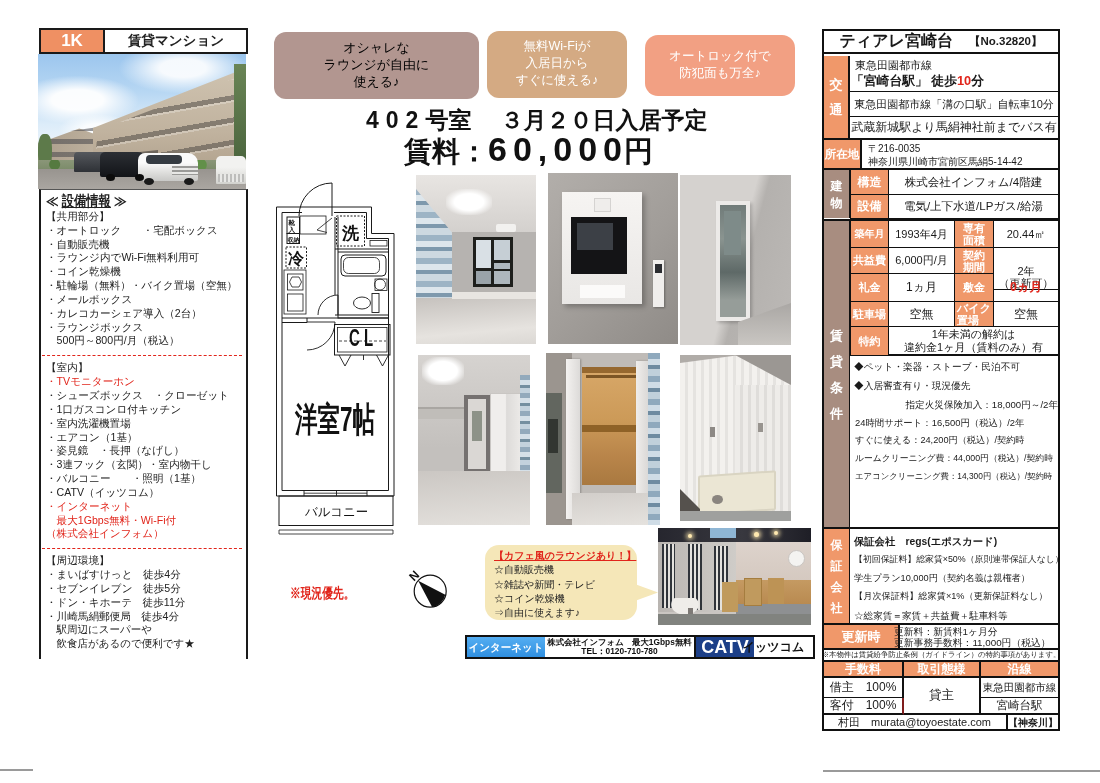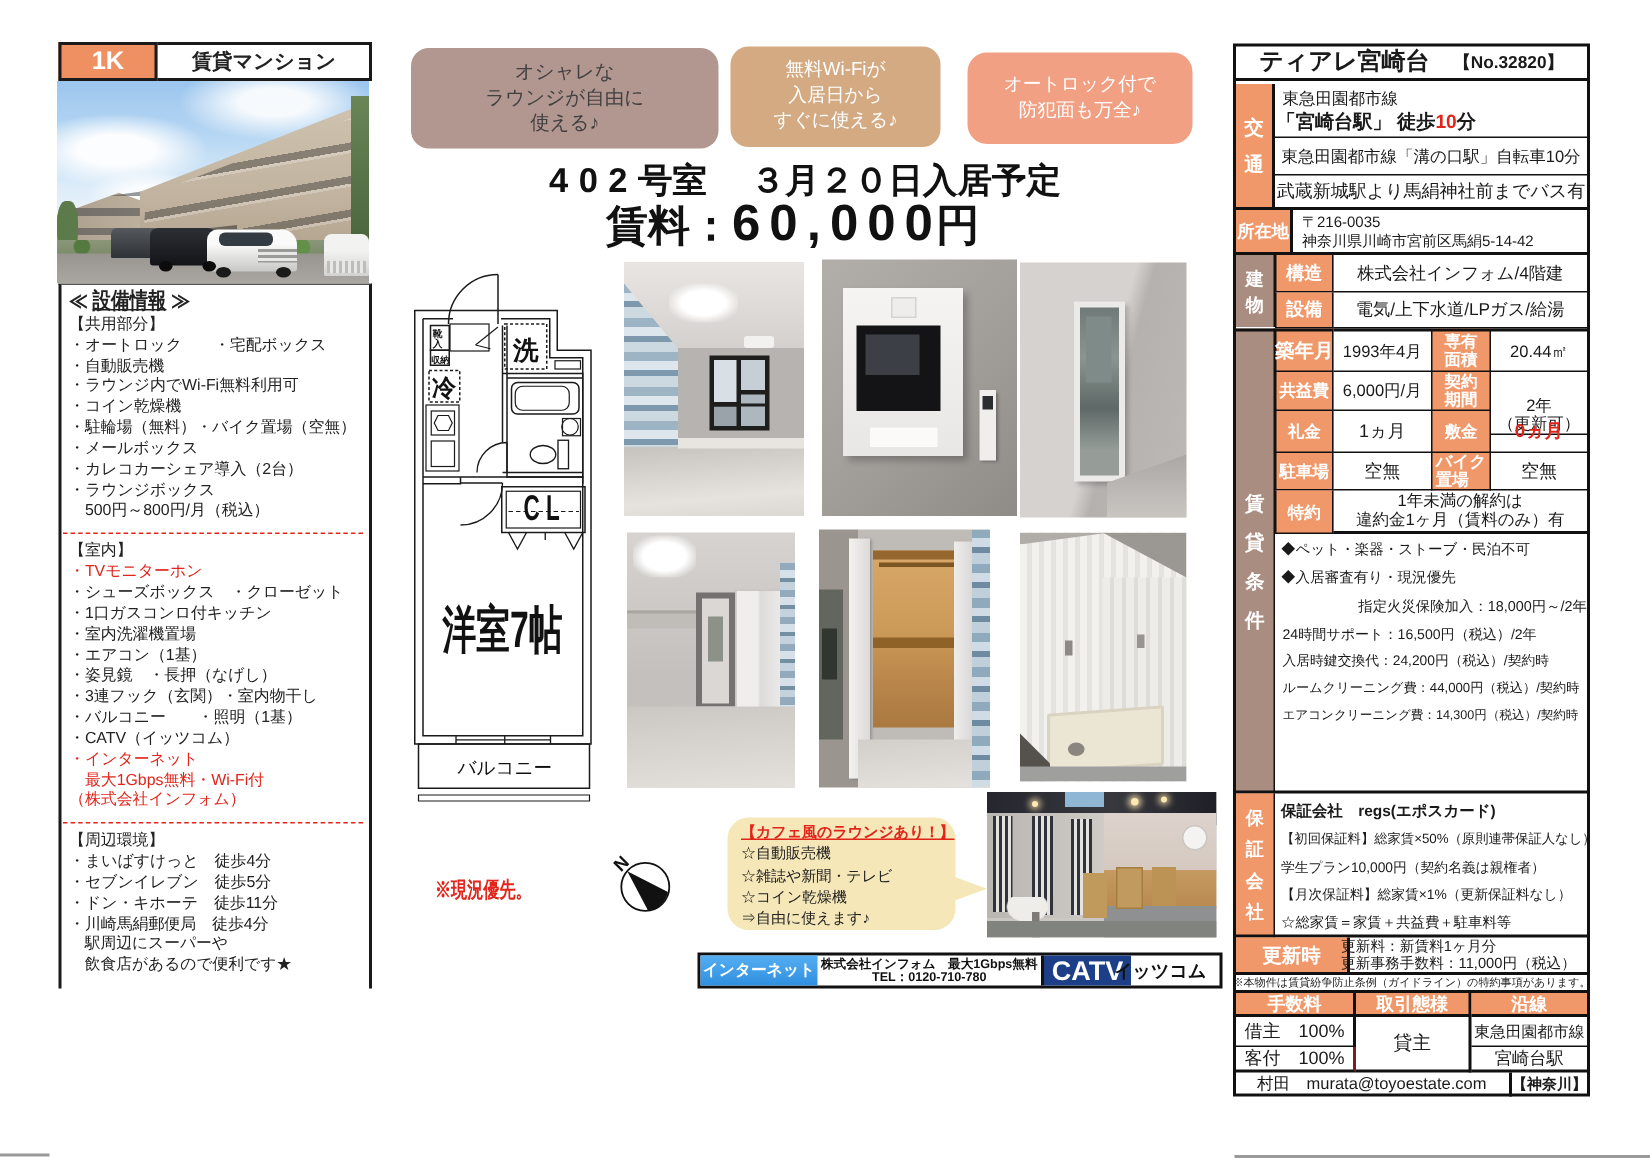--- a/index.html
+++ b/index.html
@@ -107,7 +107,7 @@
   <div style="font-size:10.5px;">　飲食店があるので便利です★</div>
 </div>
 
-<div class="abs ctr" style="left:274px;top:32px;width:205px;height:67px;background:#b29690;border-radius:12px;color:#404040;font-size:13px;line-height:17px;padding-top:7px;box-sizing:border-box;">オシャレな<br>ラウンジが自由に<br>使える♪</div>
+<div class="abs ctr" style="left:274px;top:32px;width:205px;height:67px;background:#b29690;border-radius:12px;color:#000000;font-size:13px;line-height:17px;padding-top:7px;box-sizing:border-box;">オシャレな<br>ラウンジが自由に<br>使える♪</div>
 
 <div class="abs ctr" style="left:487px;top:31px;width:140px;height:67px;background:#d4aa83;border-radius:12px;color:#fff;font-size:12.5px;line-height:17px;padding-top:7px;box-sizing:border-box;">無料Wi-Fiが<br>入居日から<br>すぐに使える♪</div>
 

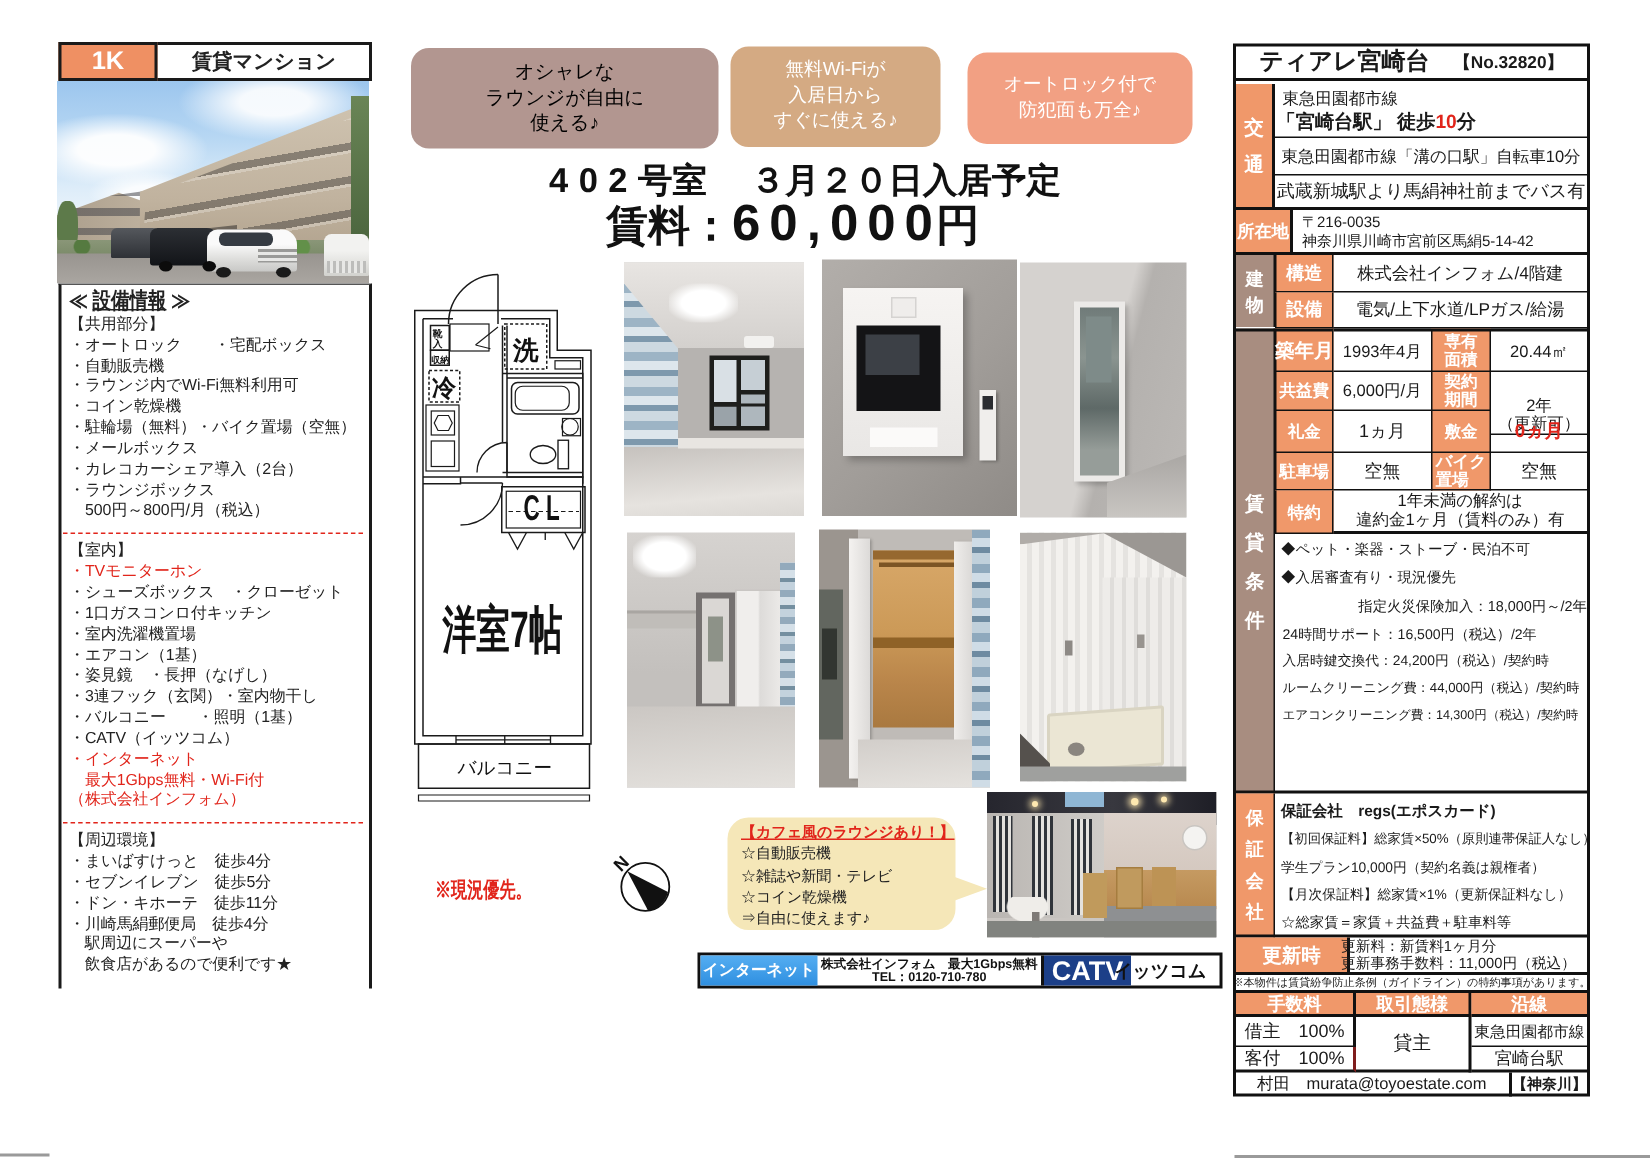--- a/index.html
+++ b/index.html
@@ -382,7 +382,7 @@
     <div>件</div>
   </div>
 
-<div class="cell oc b" style="left:850px;top:219px;width:39px;height:29px;border:1.5px solid #111;border-top:2.5px solid #111;font-size:13px;">築年月</div>
+<div class="cell oc b" style="left:850px;top:219px;width:39px;height:29px;border:1.5px solid #111;border-top:2.5px solid #111;font-size:10px;">築年月</div>
 <div class="cell" style="left:889px;top:219px;width:65px;height:29px;border-bottom:1.5px solid #111;border-top:2.5px solid #111;font-size:11px;">1993年4月</div>
 <div class="cell oc b" style="left:954px;top:219px;width:40px;height:29px;border:1.5px solid #111;border-top:2.5px solid #111;font-size:11px;line-height:12px;">専有<br>面積</div>
 <div class="cell" style="left:994px;top:219px;width:64px;height:29px;border-bottom:1.5px solid #111;border-top:2.5px solid #111;font-size:11px;">20.44㎡</div>

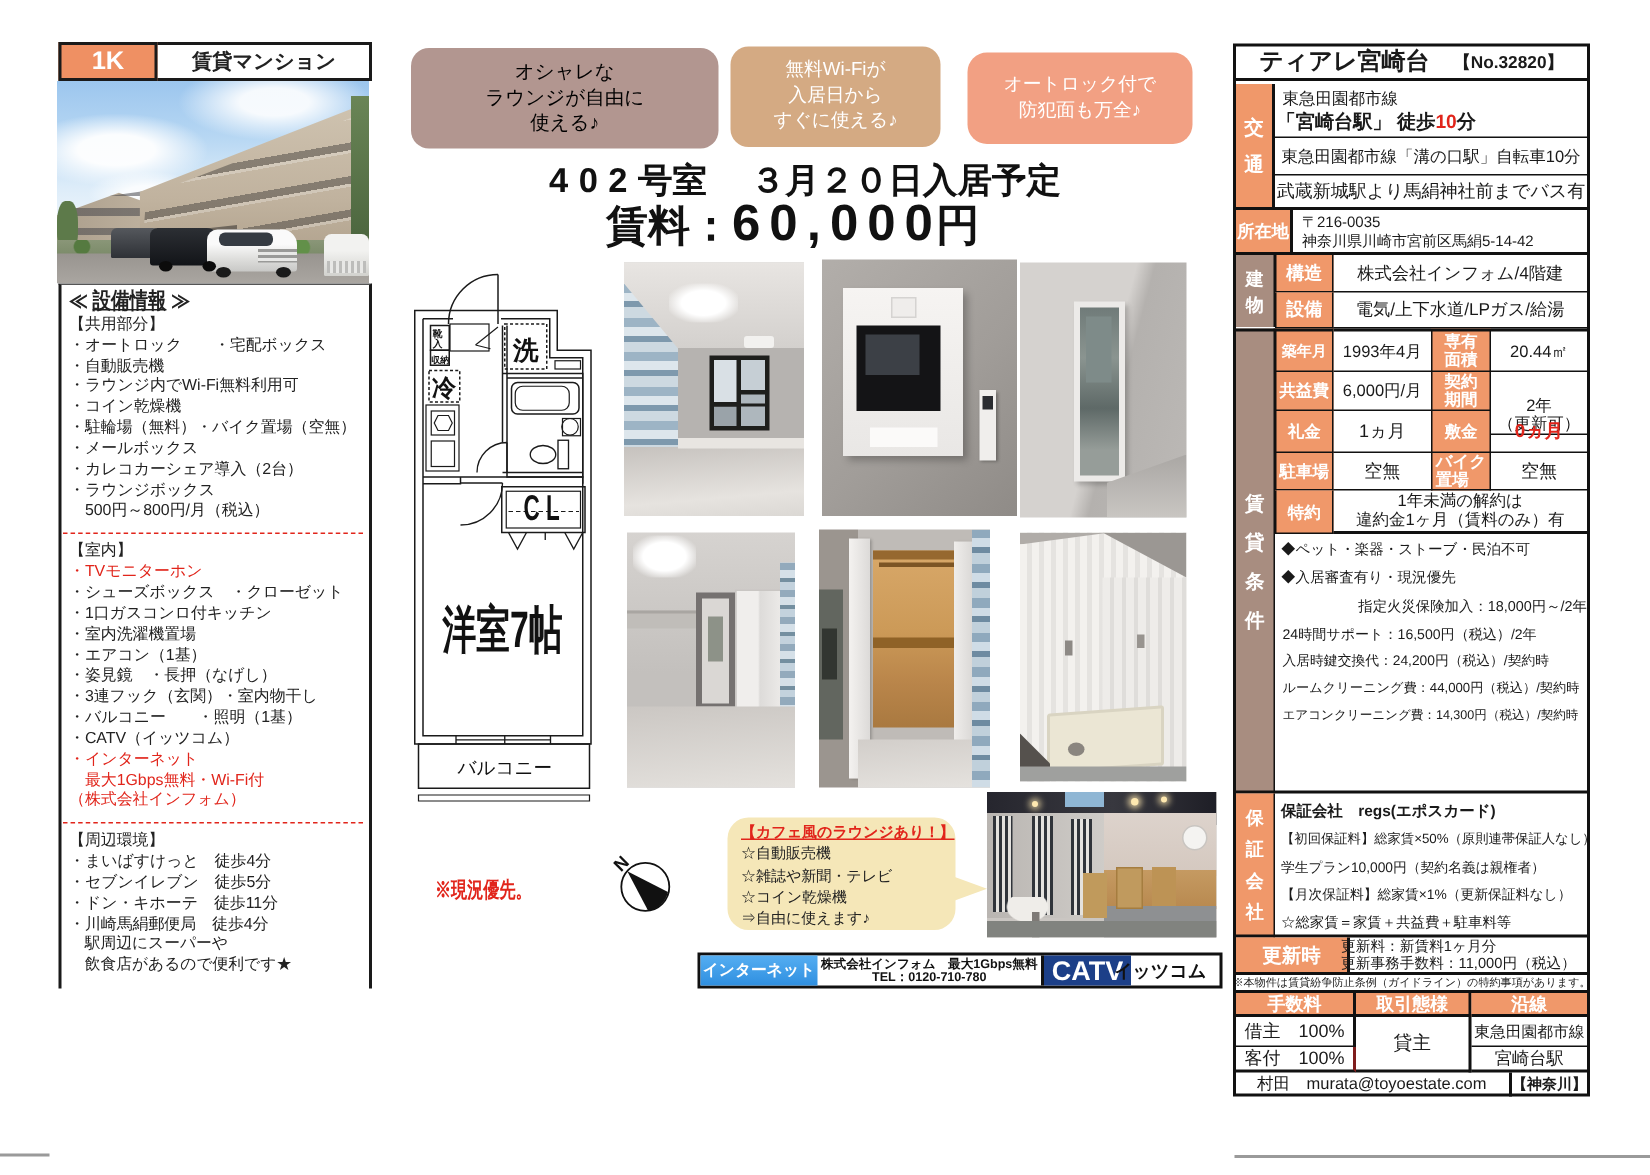--- a/index.html
+++ b/index.html
@@ -410,7 +410,7 @@
   <div style="margin:8px 0 0 4px;font-size:9.7px;line-height:11px;">◆入居審査有り・現況優先</div>
   <div style="margin:8px 0 0 5px;line-height:11px;font-size:9.6px;text-align:right;">指定火災保険加入：18,000円～/2年</div>
   <div style="margin:7px 0 0 5px;line-height:11px;font-size:9.4px;">24時間サポート：16,500円（税込）/2年</div>
-  <div style="margin:7px 0 0 5px;line-height:11px;font-size:9.2px;">入居時鍵交換代：24,200円（税込）/契約時</div>
+  <div style="margin:7px 0 0 5px;line-height:11px;font-size:9.2px;">すぐに使える：24,200円（税込）/契約時</div>
   <div style="margin:7px 0 0 5px;line-height:11px;font-size:8.8px;">ルームクリーニング費：44,000円（税込）/契約時</div>
   <div style="margin:7px 0 0 5px;line-height:11px;font-size:8.4px;">エアコンクリーニング費：14,300円（税込）/契約時</div>
 </div>

